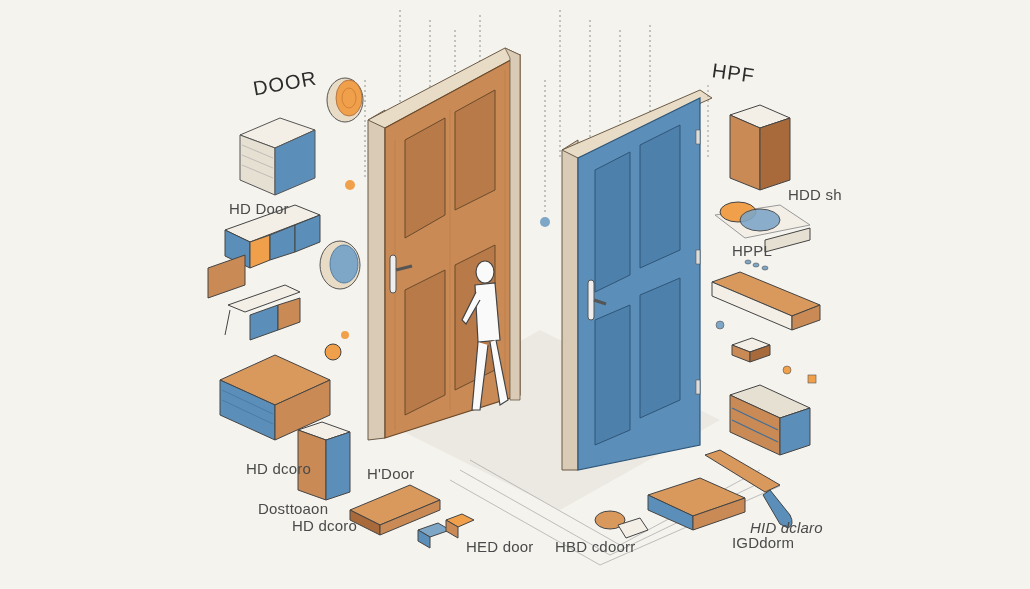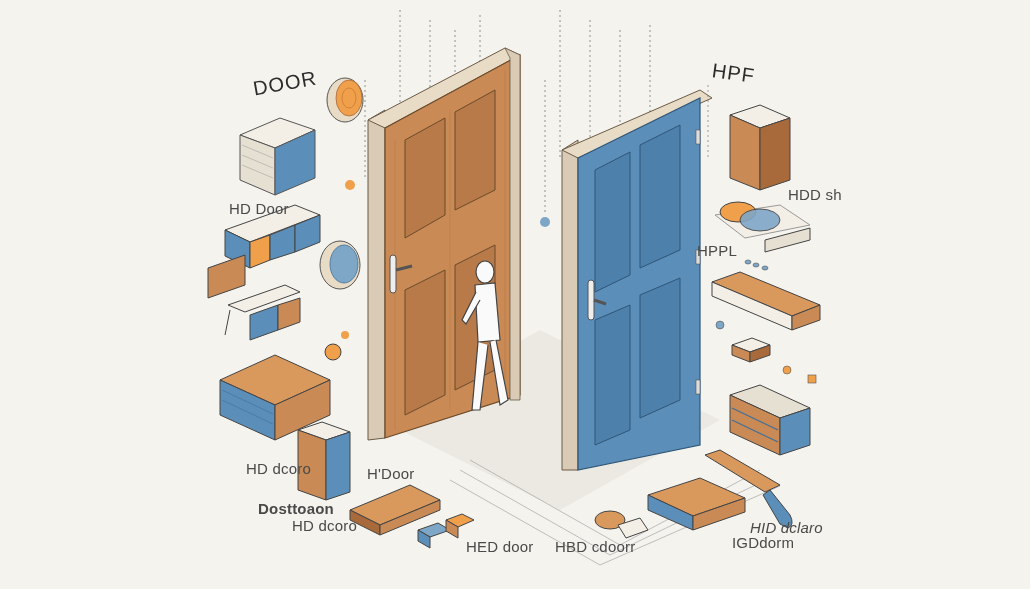--- a/index.html
+++ b/index.html
@@ -221,7 +221,7 @@
 
   <div class="lbl" style="left:229px;top:200px;">HD Door</div>
   <div class="lbl" style="left:788px;top:186px;">HDD sh</div>
-  <div class="lbl" style="left:697px;top:242px;">HPPL</div>
+  <div class="lbl" style="left:732px;top:242px;">HPPL</div>
   <div class="lbl" style="left:246px;top:460px;">HD dcoro</div>
   <div class="lbl" style="left:367px;top:465px;">H'Door</div>
   <div class="lbl" style="left:258px;top:500px;font-weight:bold;">Dosttoaon</div>

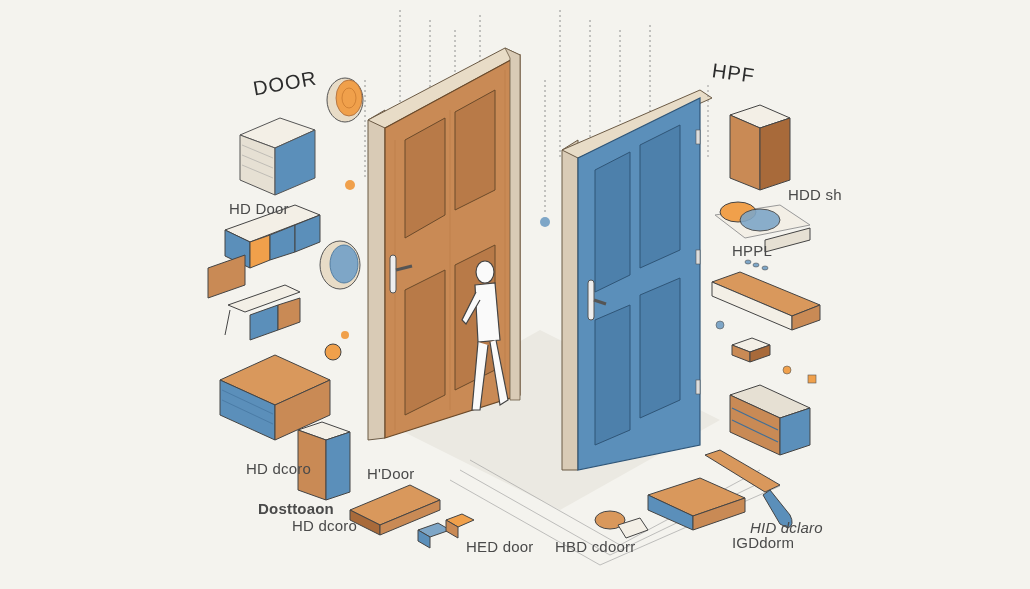--- a/index.html
+++ b/index.html
@@ -224,7 +224,7 @@
   <div class="lbl" style="left:732px;top:242px;">HPPL</div>
   <div class="lbl" style="left:246px;top:460px;">HD dcoro</div>
   <div class="lbl" style="left:367px;top:465px;">H'Door</div>
-  <div class="lbl" style="left:258px;top:500px;font-weight:bold;">Dosttoaon</div>
+  <div class="lbl" style="left:258px;top:500px;">Dosttoaon</div>
   <div class="lbl" style="left:292px;top:517px;">HD dcoro</div>
   <div class="lbl" style="left:466px;top:538px;">HED door</div>
   <div class="lbl" style="left:555px;top:538px;">HBD cdoorr</div>

